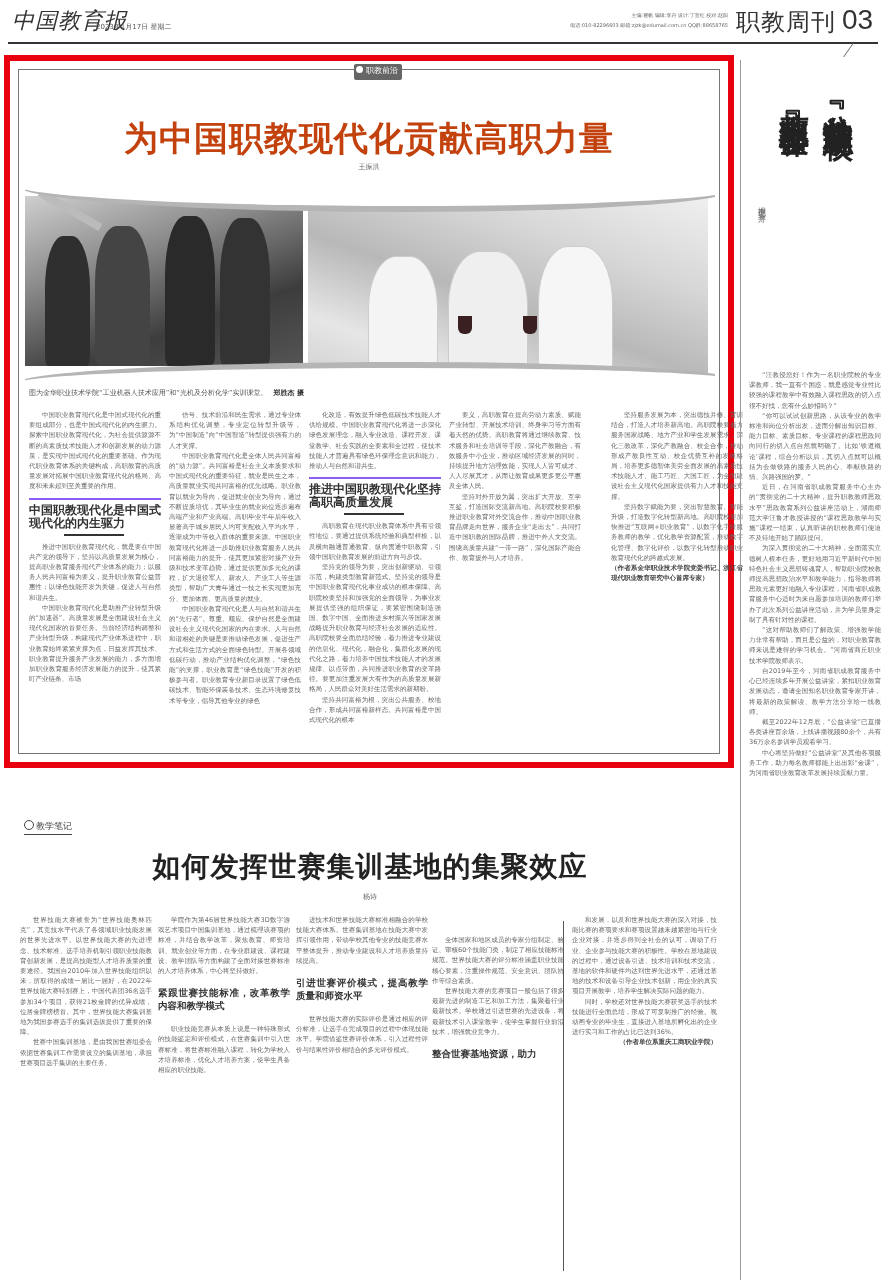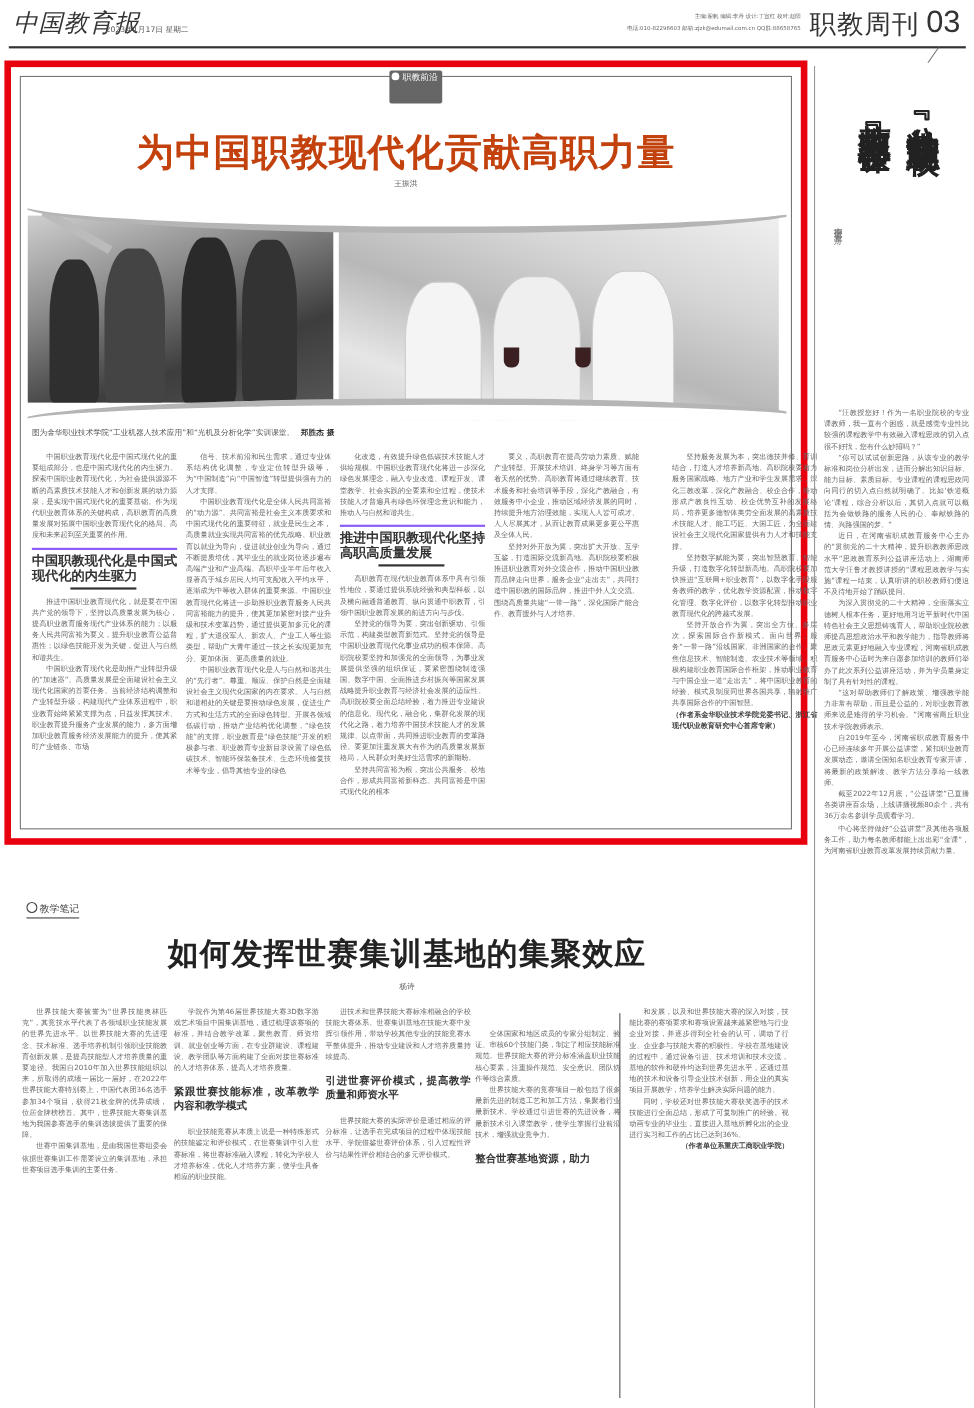--- a/index.html
+++ b/index.html
@@ -20,7 +20,7 @@
   
   .highlight { position: absolute; left: 4px; top: 55px; width: 730px; height: 713px; border: 6px solid #e8000f; }
   .article-frame { position: absolute; left: 8px; top: 8px; right: 8px; bottom: 8px; border: 1.5px solid #777; background: #fff; }
-  .kicker { position: absolute; left: 335px; top: -6px; background: #666; color: #fff; font-size: 8px; padding: 1px 4px 18px 12px; border-radius: 2px; }
+  .kicker { position: absolute; left: 335px; top: -6px; background: #666; color: #fff; font-size: 8px; padding: 1px 4px 4px 12px; border-radius: 2px; }
   .kicker::before { content: ""; position: absolute; left: 2px; top: 2px; width: 7px; height: 7px; border-radius: 50%; background: #fff; }
   .headline { position: absolute; left: 0; right: 0; top: 46px; text-align: center; font-family: "DejaVu Serif", serif; font-weight: bold; font-size: 34px; color: #c2410c; letter-spacing: 1px; }
   .byline { position: absolute; left: 0; right: 0; top: 92px; text-align: center; font-size: 7px; color: #666; }

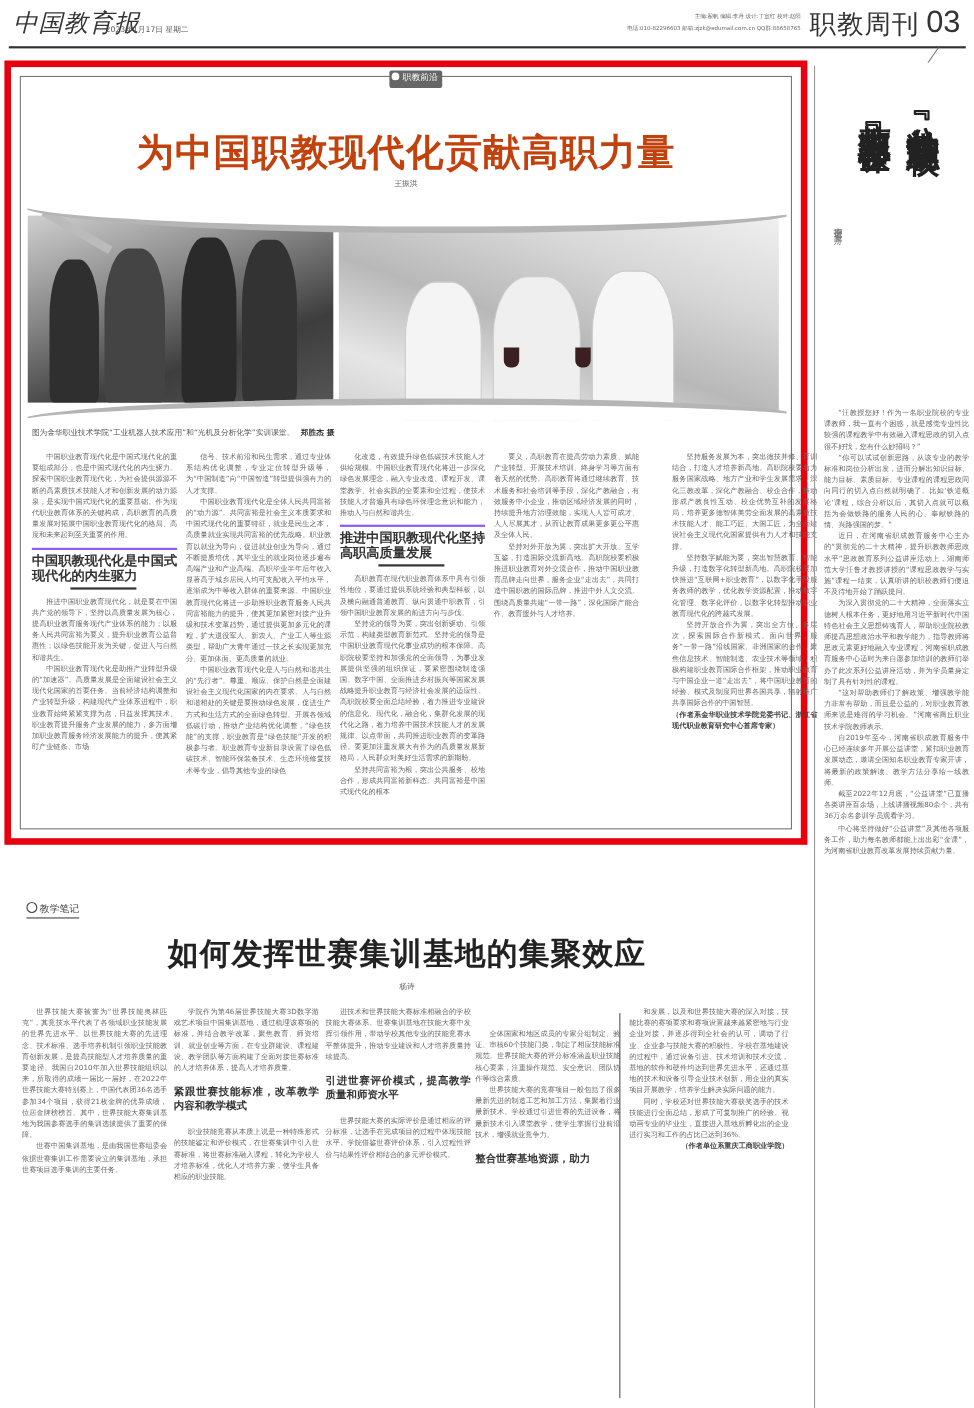--- a/index.html
+++ b/index.html
@@ -130,7 +130,6 @@
       <div class="col" style="left:558px;margin-left:24px;">
         <p>坚持服务发展为本，突出德技并修、育训结合，打造人才培养新高地。高职院校要着力服务国家战略、地方产业和学生发展需求，深化三教改革，深化产教融合、校企合作，推动形成产教良性互动、校企优势互补的发展格局，培养更多德智体美劳全面发展的高素质技术技能人才、能工巧匠、大国工匠，为全面建设社会主义现代化国家提供有力人才和技能支撑。</p>
         <p>坚持数字赋能为要，突出智慧教育、智能升级，打造数字化转型新高地。高职院校要加快推进“互联网+职业教育”，以数字化手段服务教师的教学，优化教学资源配置，推动数字化管理、数字化评价，以数字化转型推动职业教育现代化的跨越式发展。</p>
-        <p>坚持开放合作为翼，突出全方位、多层次，探索国际合作新模式。面向世界，服务“一带一路”沿线国家、非洲国家的合作，聚焦信息技术、智能制造、农业技术等领域，积极构建职业教育国际合作框架，推动职业教育与中国企业一道“走出去”，将中国职业教育的经验、模式及制度同世界各国共享，辐射推广共享国际合作的中国智慧。</p>
         <p class="sign">（作者系金华职业技术学院党委书记、浙江省现代职业教育研究中心首席专家）</p>
       </div>
     </div>

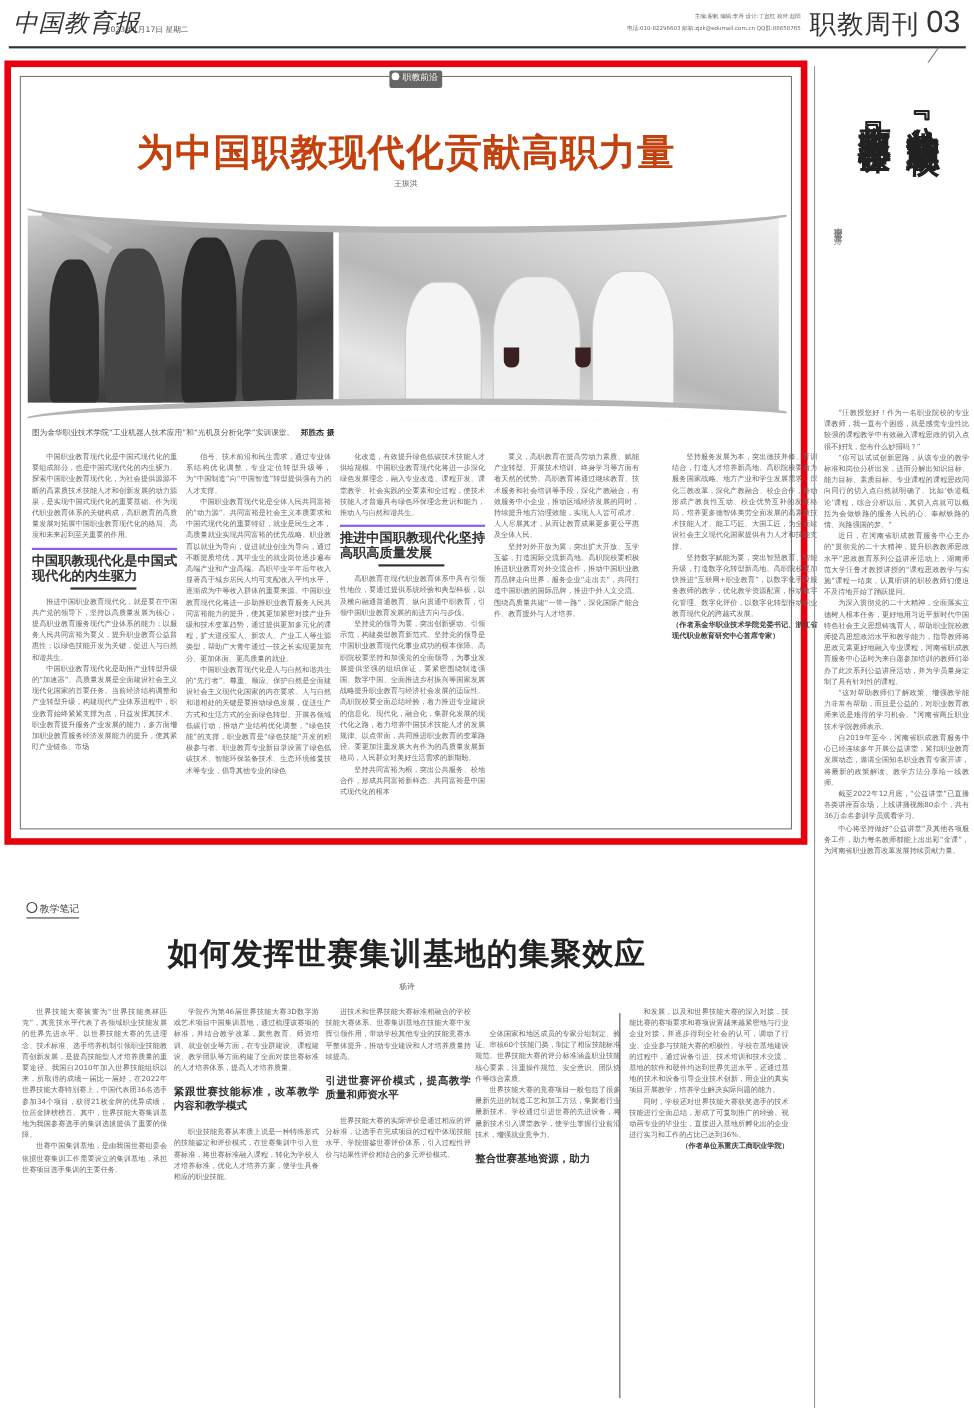--- a/index.html
+++ b/index.html
@@ -162,7 +162,7 @@
     <p>世赛中国集训基地，是由我国世赛组委会依据世赛集训工作需要设立的集训基地，承担世赛项目选手集训的主要任务。</p>
   </div>
   <div class="col" style="left:138px;">
-    <p>学院作为第46届世界技能大赛3D数字游戏艺术项目中国集训基地，通过梳理该赛项的标准，并结合教学改革，聚焦教育、师资培训、就业创业等方面，在专业群建设、课程建设、教学团队等方面构建了全面对接世赛标准的人才培养体系，提高人才培养质量。</p>
+    <p>学院作为第46届世界技能大赛3D数字游戏艺术项目中国集训基地，通过梳理该赛项的标准，并结合教学改革，聚焦教育、师资培训、就业创业等方面，在专业群建设、课程建设、教学团队等方面构建了全面对接世赛标准的人才培养体系，中心将坚持做好。</p>
     <div class="subhead">紧跟世赛技能标准，改革教学内容和教学模式</div>
     <p>职业技能竞赛从本质上说是一种特殊形式的技能鉴定和评价模式，在世赛集训中引入世赛标准，将世赛标准融入课程，转化为学校人才培养标准，优化人才培养方案，使学生具备相应的职业技能。</p>
   </div>

